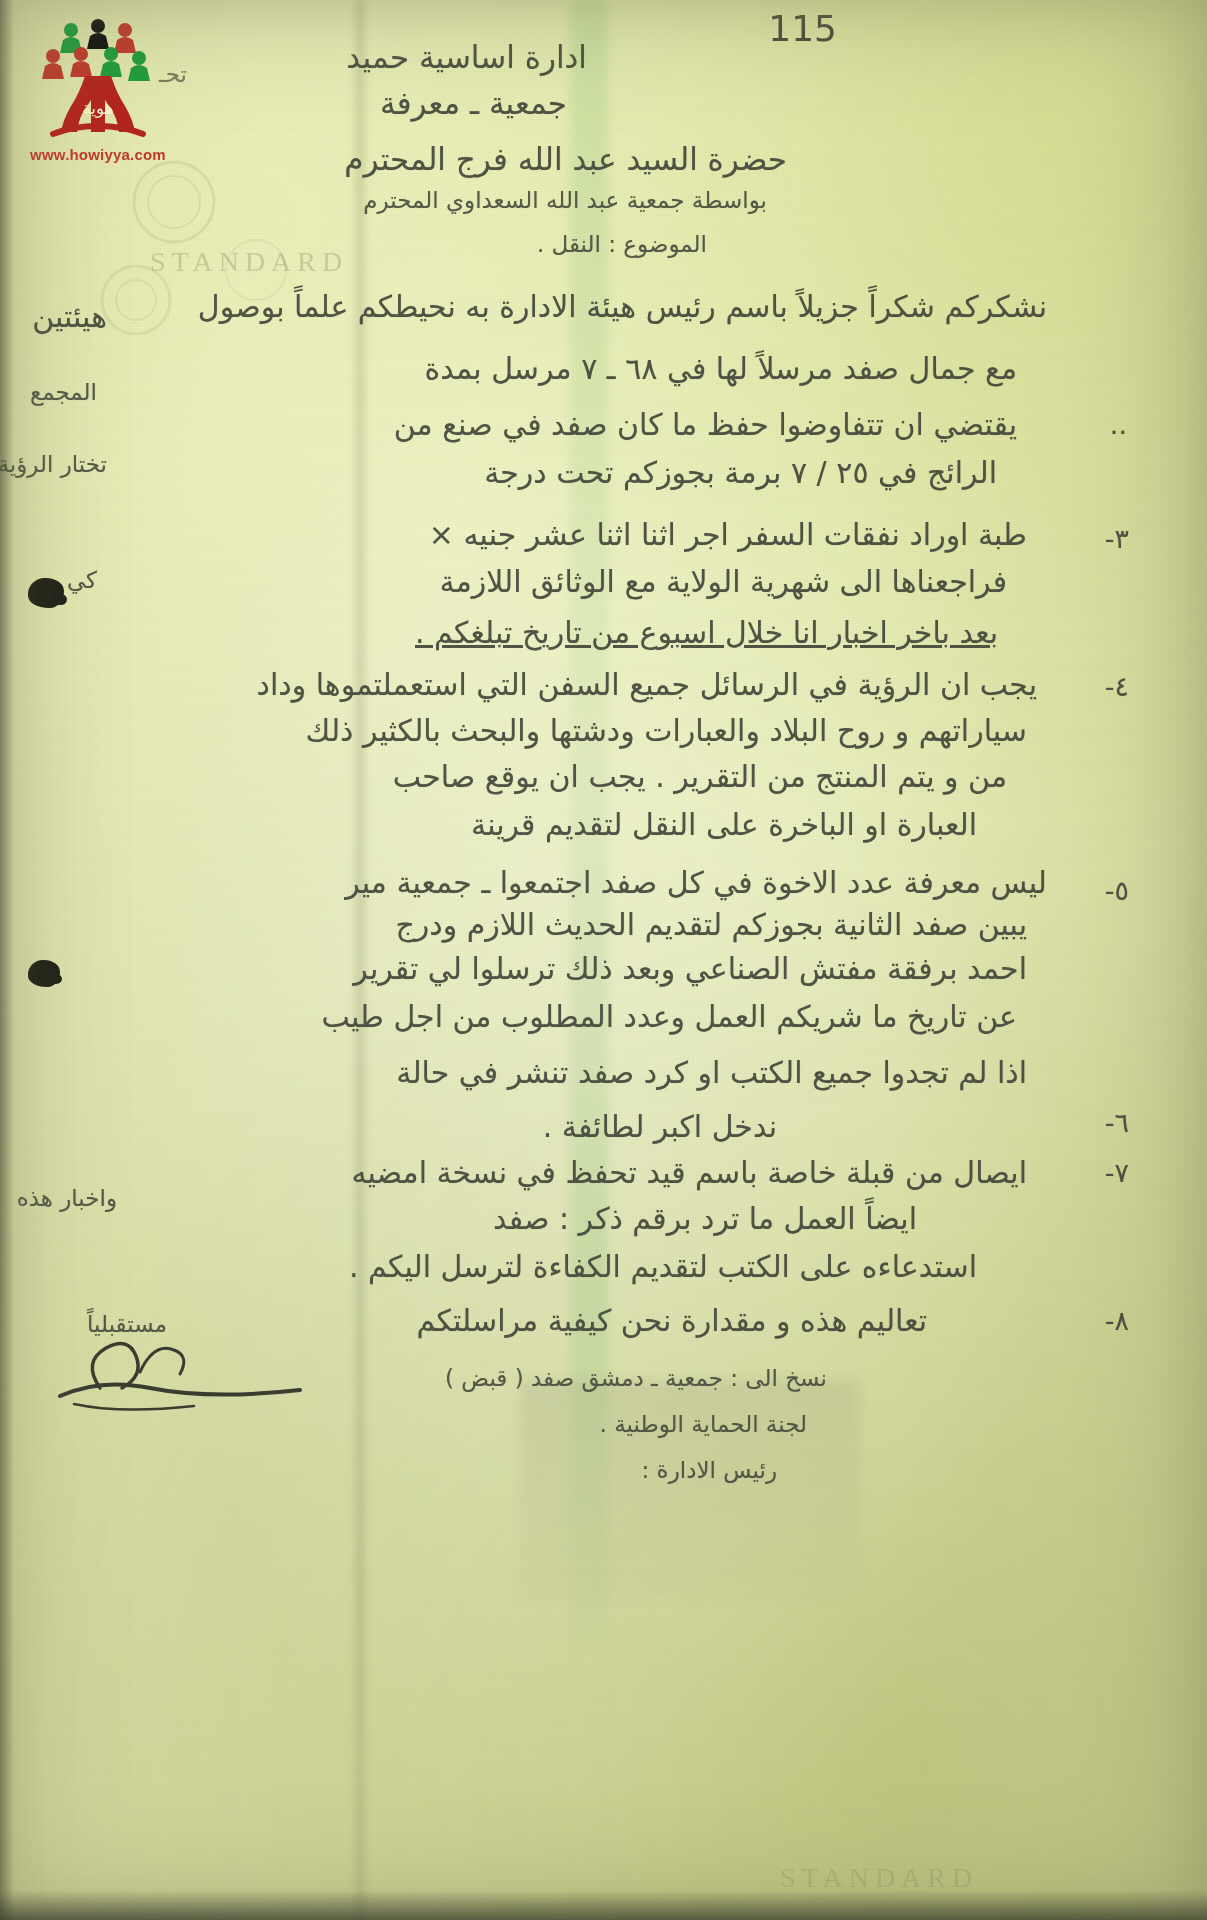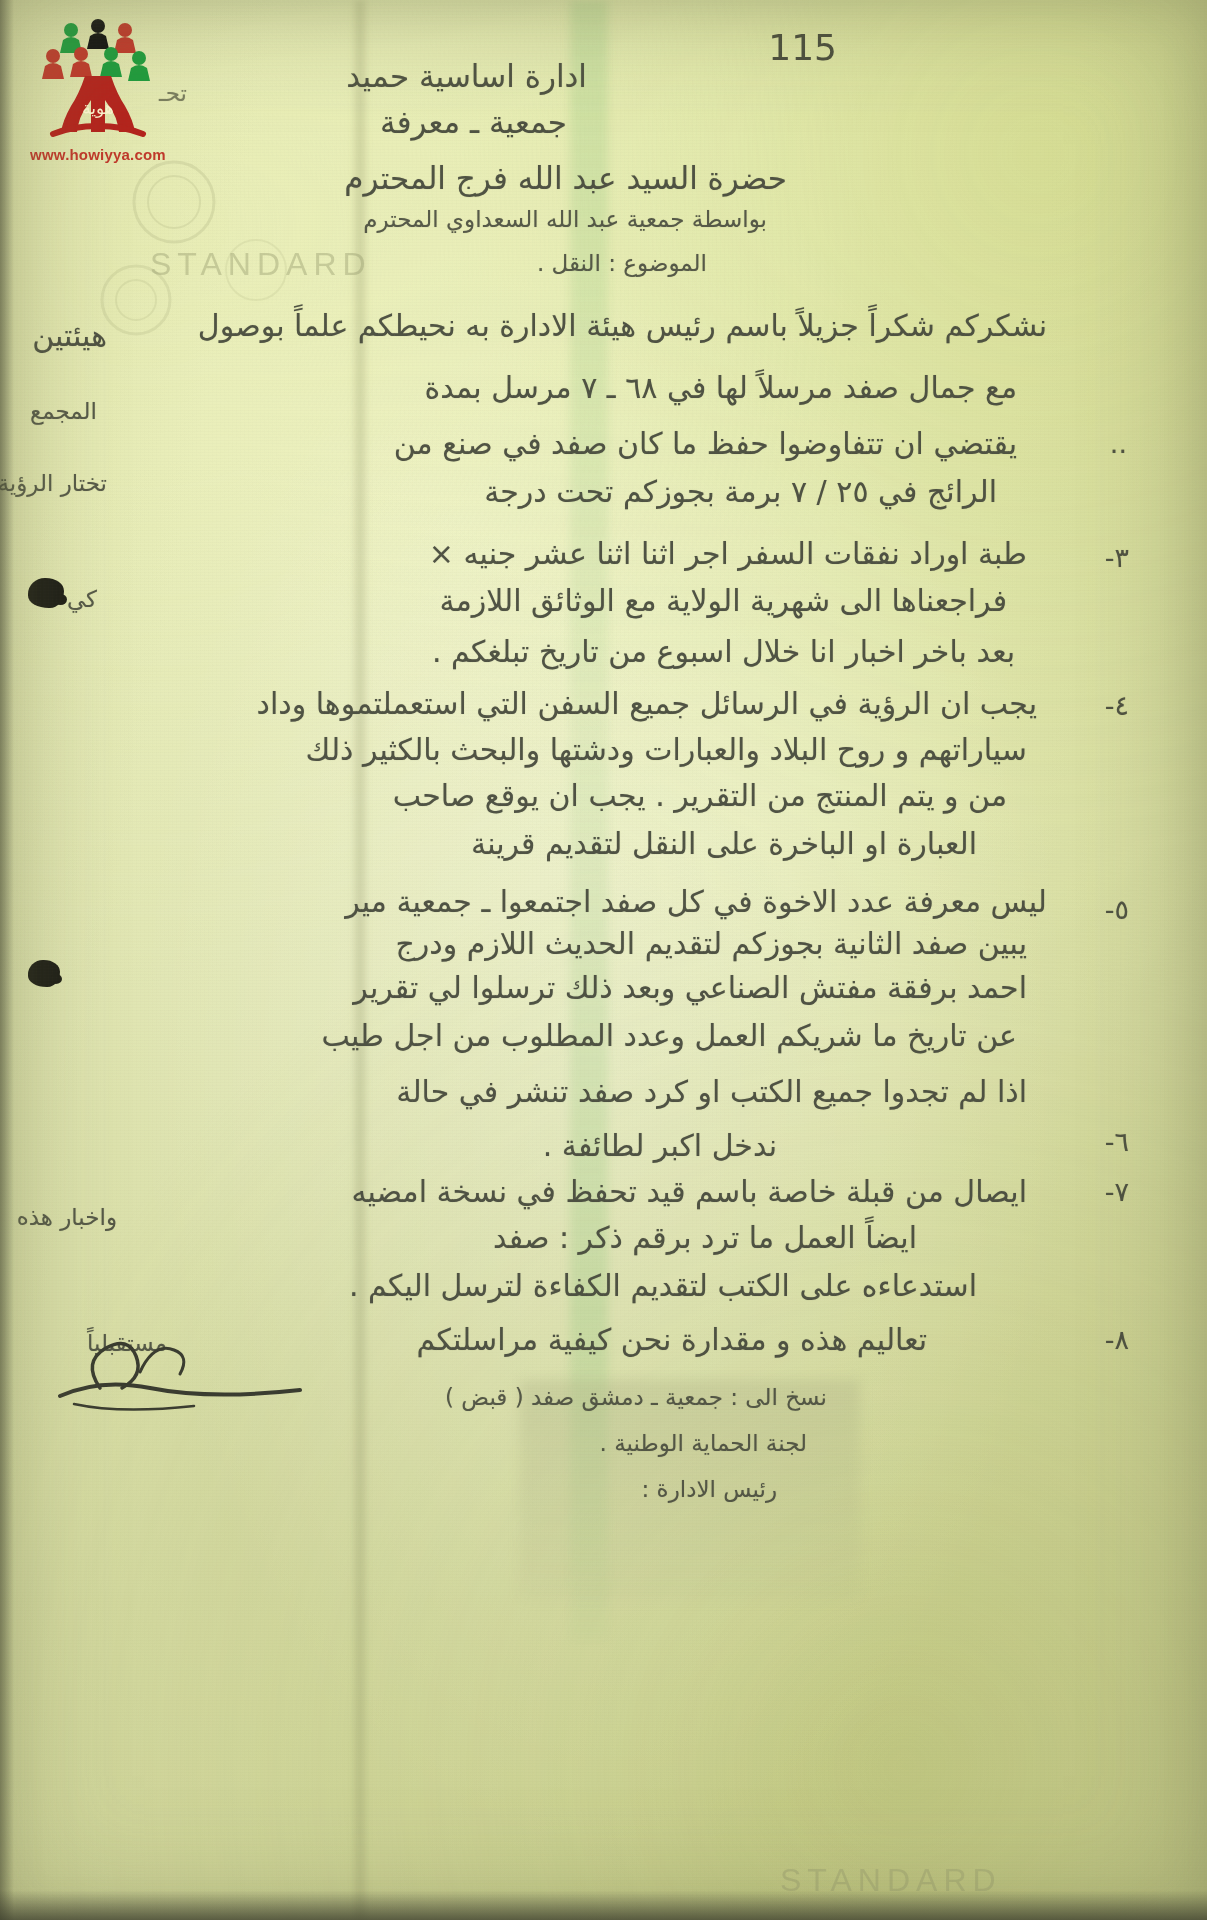--- a/index.html
+++ b/index.html
@@ -137,7 +137,6 @@
     inset: 0;
     color: #3c3f33;
     font-family: "DejaVu Sans", sans-serif;
-    margin-top: 19px;
   }
   .line {
     position: absolute;

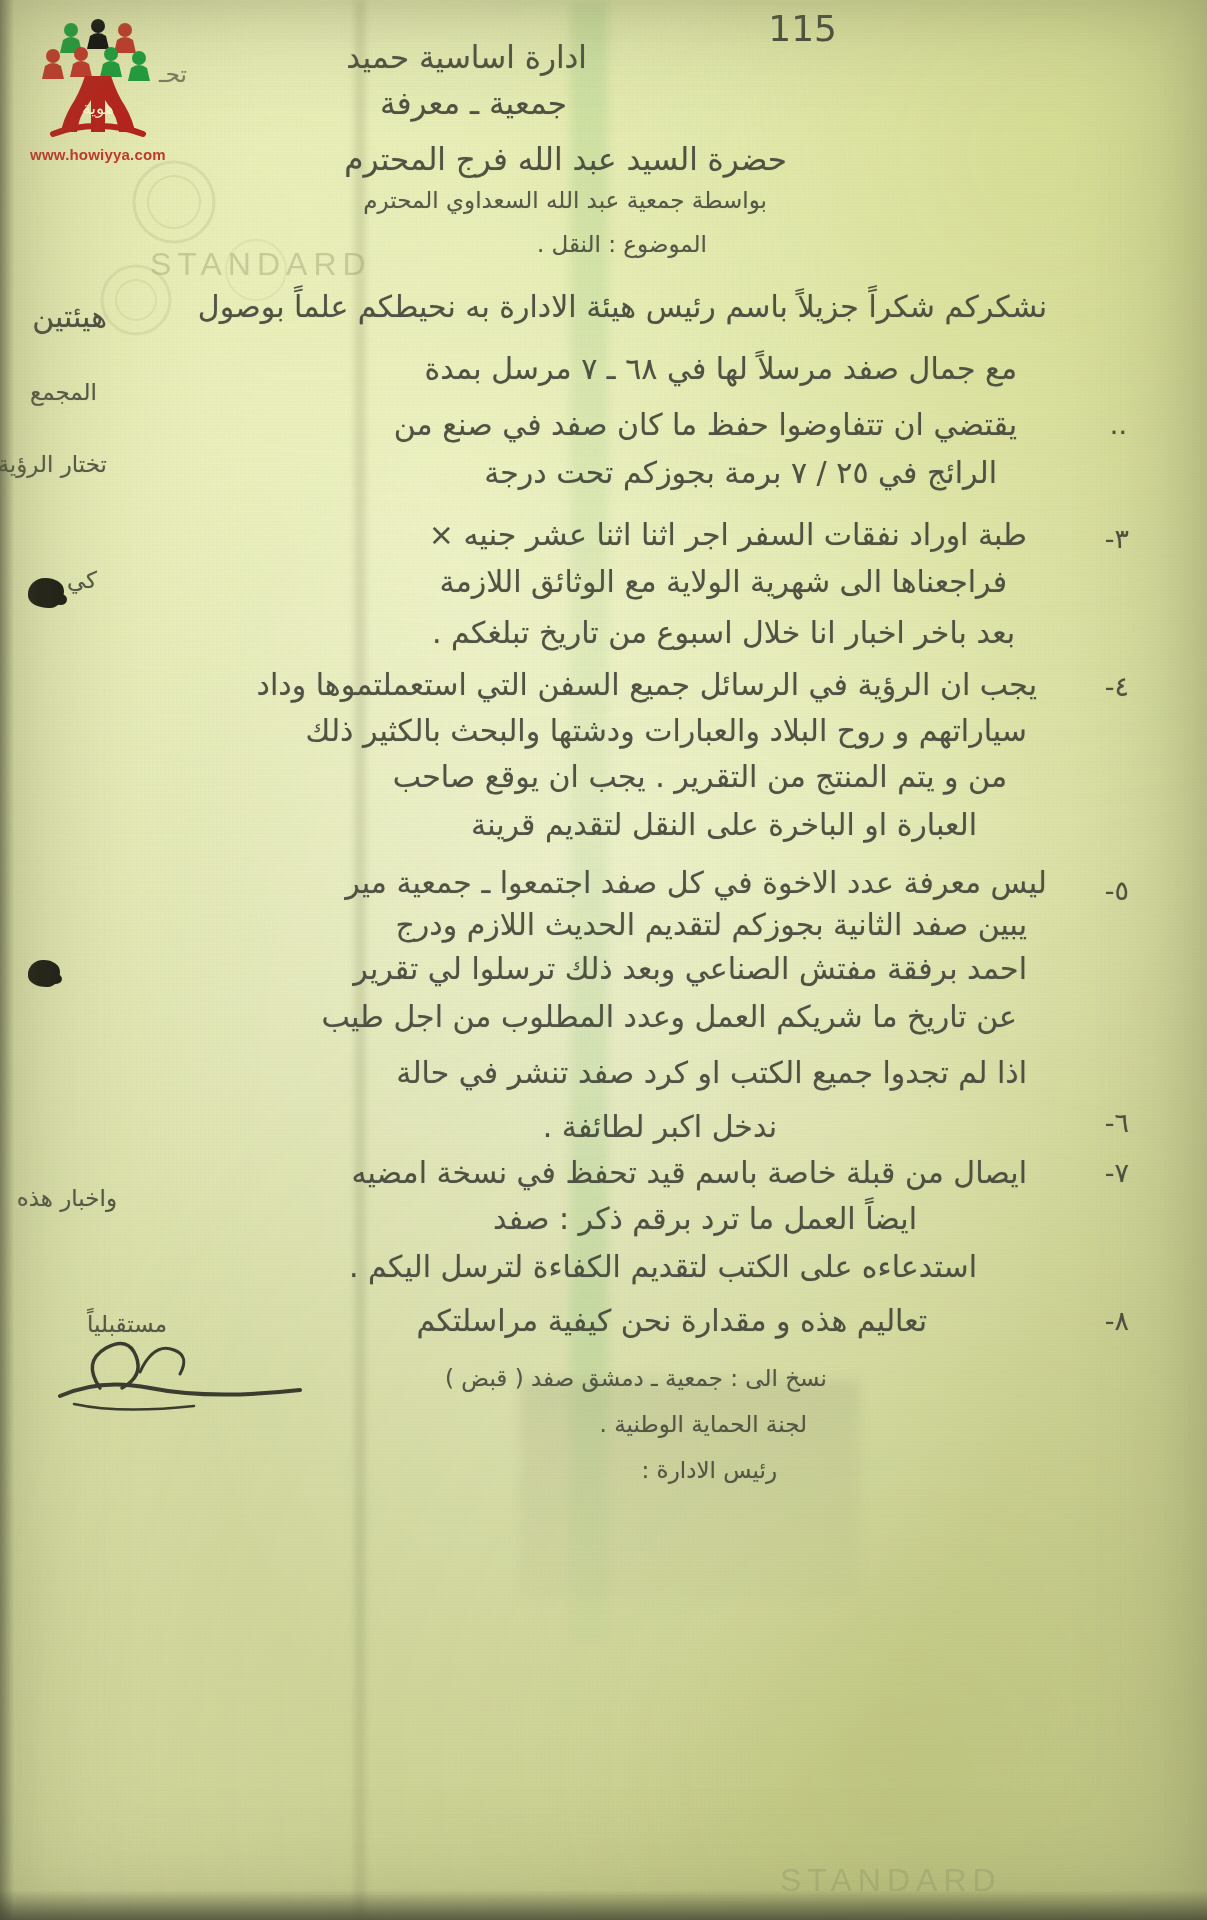--- a/index.html
+++ b/index.html
@@ -112,10 +112,10 @@
   
   .ghost-standard {
     position: absolute;
-    font-family: Liberation Sans, sans-serif;
+    font-family: Liberation Serif, serif;
     letter-spacing: 6px;
     color: rgba(150,155,110,0.42);
-    font-size: 32px;
+    font-size: 28px;
     pointer-events: none;
   }
   .ghost-standard.top { left: 150px; top: 246px; }

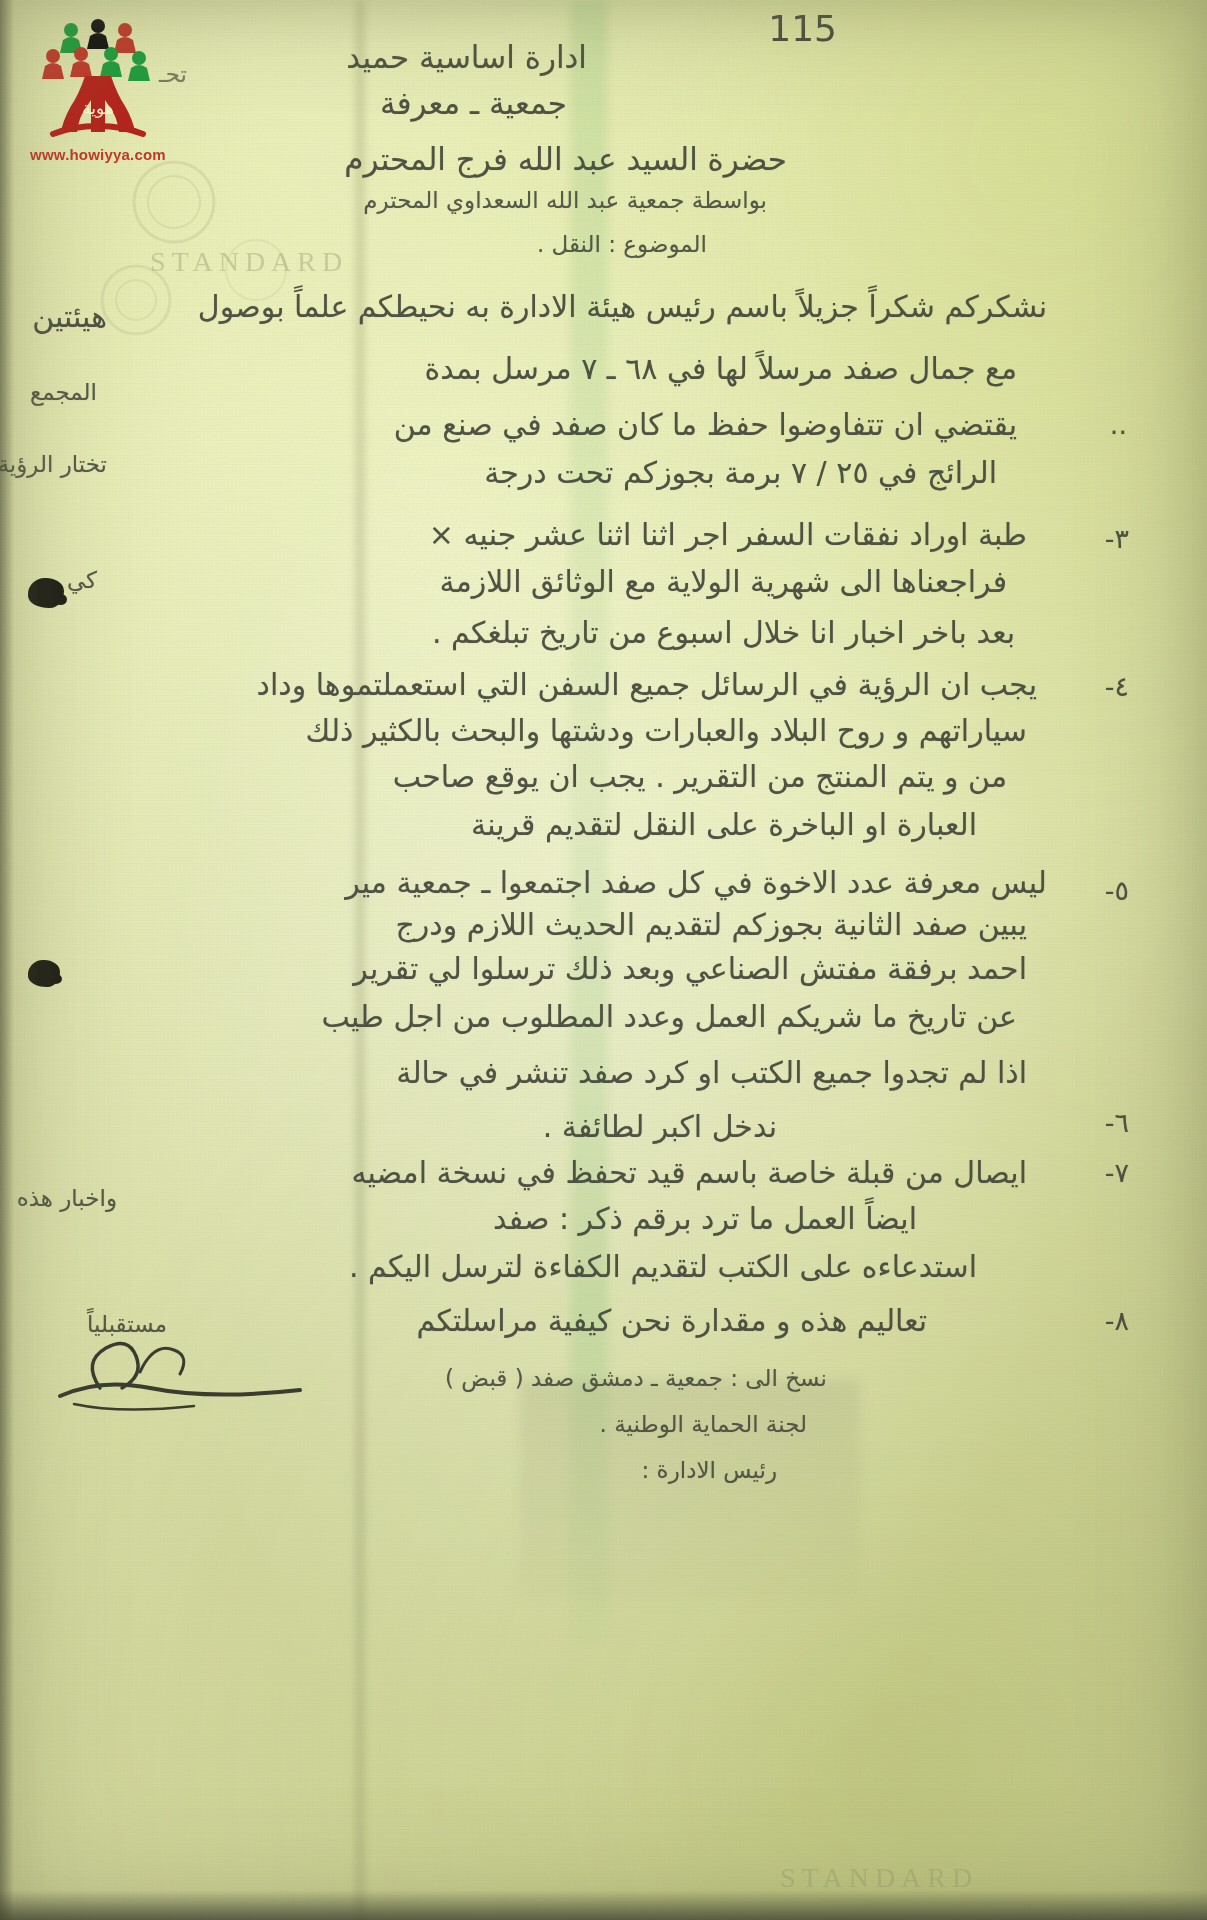--- a/index.html
+++ b/index.html
@@ -289,7 +289,7 @@
     <div class="line" style="top:518px; right:180px;">طبة اوراد نفقات السفر اجر اثنا اثنا عشر جنيه × </div>
     <div class="line" style="top:565px; right:200px;">فراجعناها الى شهرية الولاية مع الوثائق اللازمة</div>
     <div class="line sm" style="top:568px; right:1110px;">كي</div>
-    <div class="line" style="top:616px; right:192px;">بعد باخر اخبار انا خلال اسبوع من تاريخ تبلغكم .</div>
+    <div class="line" style="top:616px; right:209px;text-decoration:underline;">بعد باخر اخبار انا خلال اسبوع من تاريخ تبلغكم .</div>
     <div class="line" style="top:668px; right:170px;">يجب ان الرؤية في الرسائل جميع السفن التي استعملتموها وداد</div>
     <div class="line" style="top:714px; right:180px;">سياراتهم و روح البلاد والعبارات ودشتها والبحث بالكثير ذلك</div>
     <div class="line" style="top:760px; right:200px;">من و يتم المنتج من التقرير . يجب ان يوقع صاحب</div>

